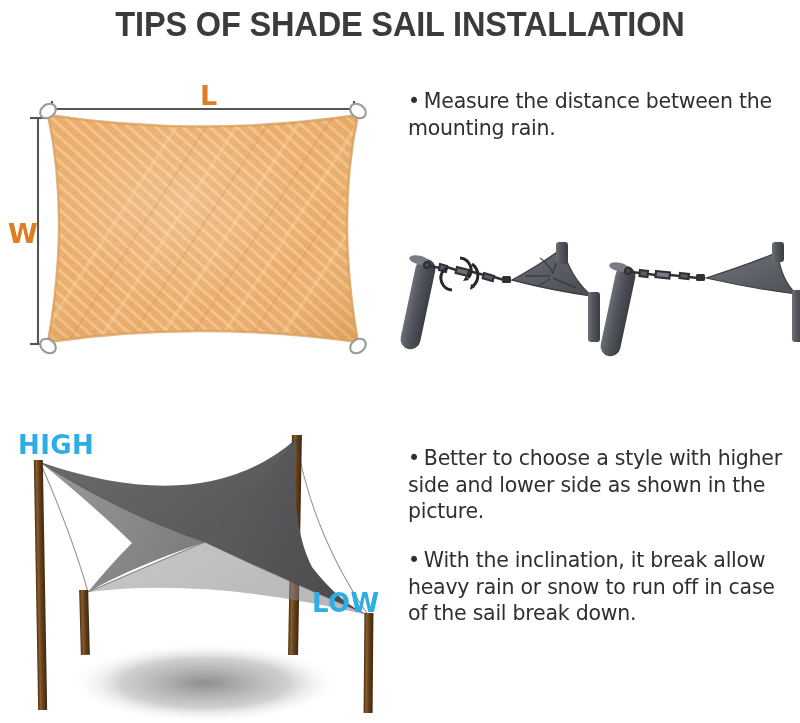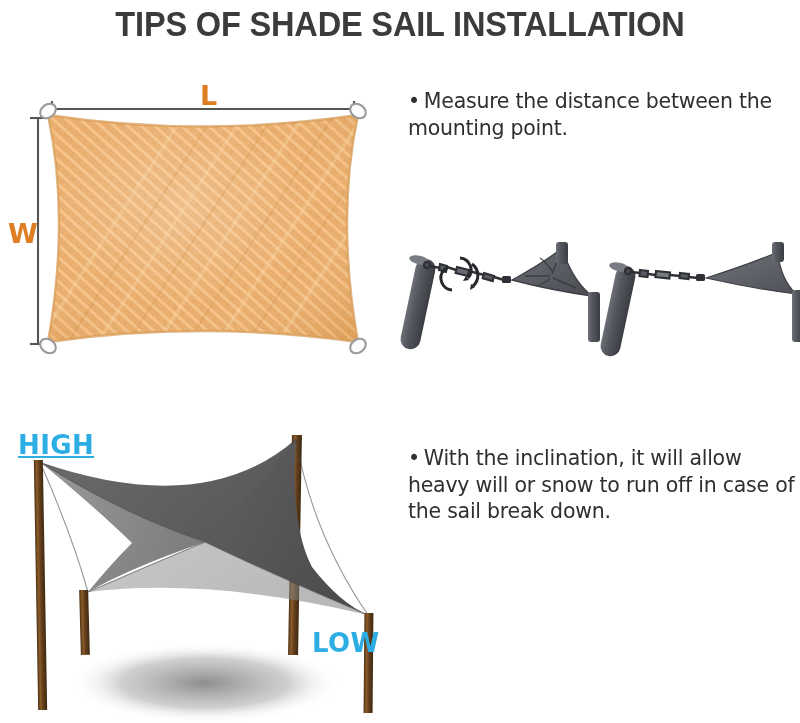--- a/index.html
+++ b/index.html
@@ -156,7 +156,7 @@
 
   <div class="panel" id="panel-tips-top">
     <p class="bullet">
-      <span class="dot">•</span><span>Measure the distance between the mounting point.</span>
+      <span class="dot">•</span><span>Measure the distance between the mounting rain.</span>
     </p>
   </div>
 

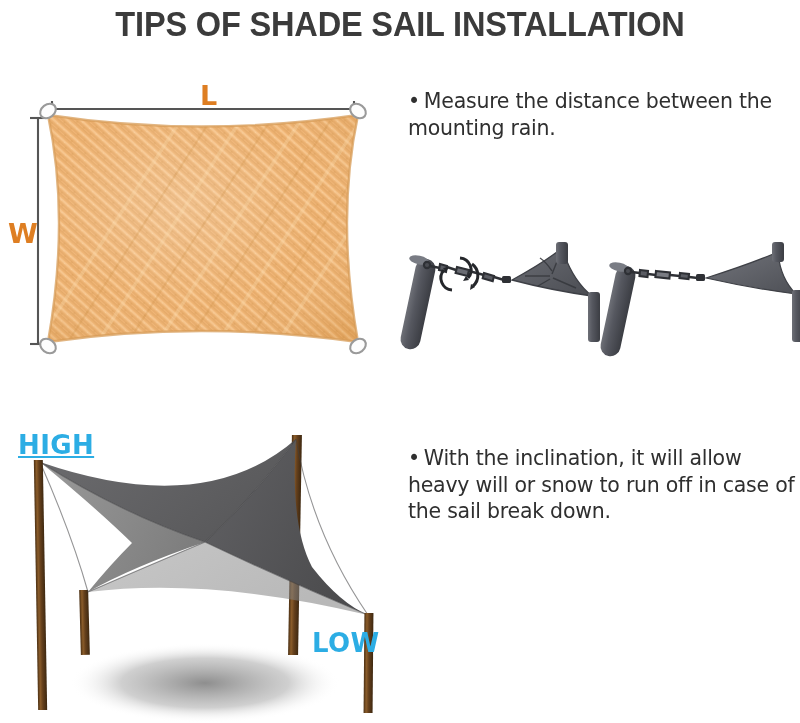--- a/index.html
+++ b/index.html
@@ -73,7 +73,7 @@
     font-family: "DejaVu Sans", "Liberation Sans", sans-serif;
     letter-spacing: 0.4px;
   }
-  #label-HIGH { left: 18px;  top: 430px; text-decoration: underline; }
+  #label-HIGH { left: 18px;  top: 430px; }
   #label-LOW  { left: 312px; top: 628px; }
 
   svg { display: block; overflow: visible; }

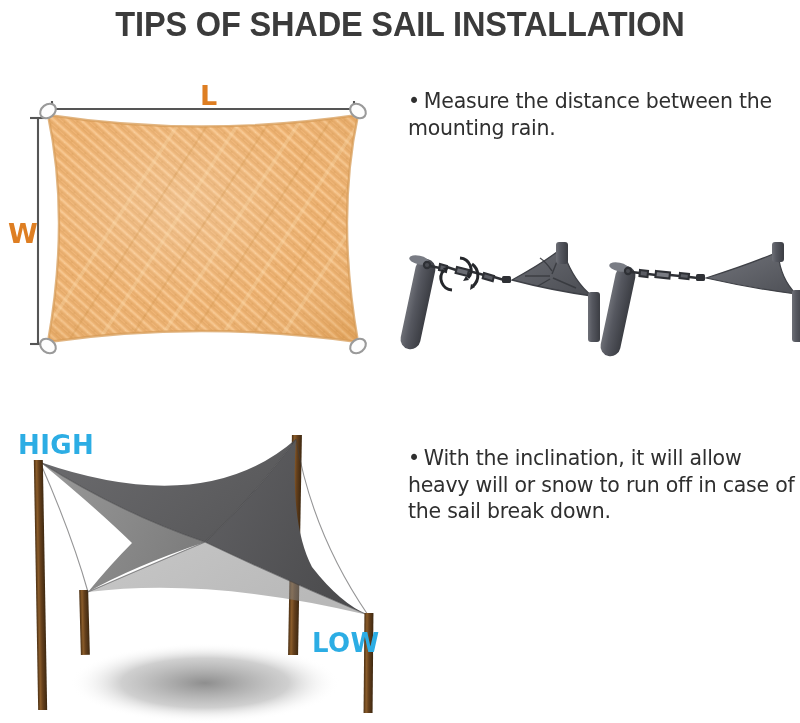--- a/index.html
+++ b/index.html
@@ -318,6 +318,9 @@
 
   <div class="panel" id="panel-tips-bottom">
     <p class="bullet">
+      <span class="dot">•</span><span>Better to choose a style with higher side and lower side as shown in the picture.</span>
+    </p>
+    <p class="bullet">
       <span class="dot">•</span><span>With the inclination, it will allow heavy will or snow to run off in case of the sail break down.</span>
     </p>
   </div>

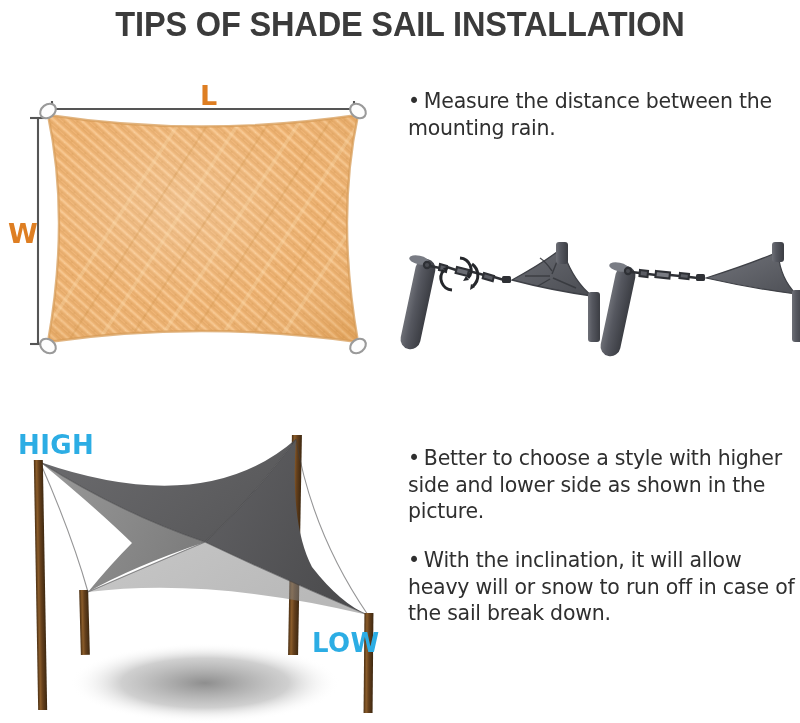--- a/index.html
+++ b/index.html
@@ -321,7 +321,7 @@
       <span class="dot">•</span><span>Better to choose a style with higher side and lower side as shown in the picture.</span>
     </p>
     <p class="bullet">
-      <span class="dot">•</span><span>With the inclination, it will allow heavy will or snow to run off in case of the sail break down.</span>
+      <span class="dot">•</span><span>With the inclination, it break allow heavy rain or snow to run off in case of the sail break down.</span>
     </p>
   </div>
 

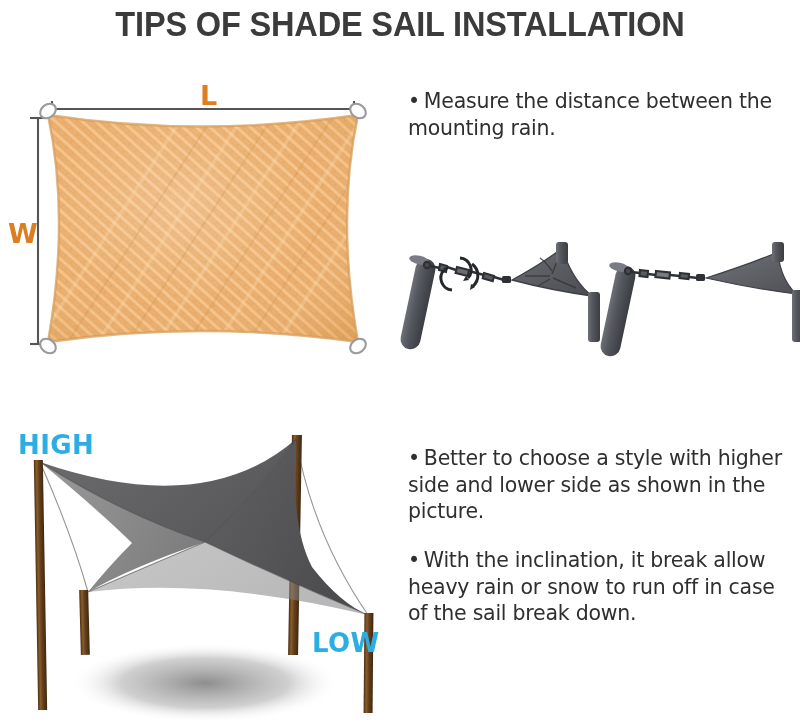--- a/index.html
+++ b/index.html
@@ -74,7 +74,7 @@
     letter-spacing: 0.4px;
   }
   #label-HIGH { left: 18px;  top: 430px; }
-  #label-LOW  { left: 312px; top: 628px; }
+  #label-LOW  { left: 312px; top: 588px; }
 
   svg { display: block; overflow: visible; }
 </style>

